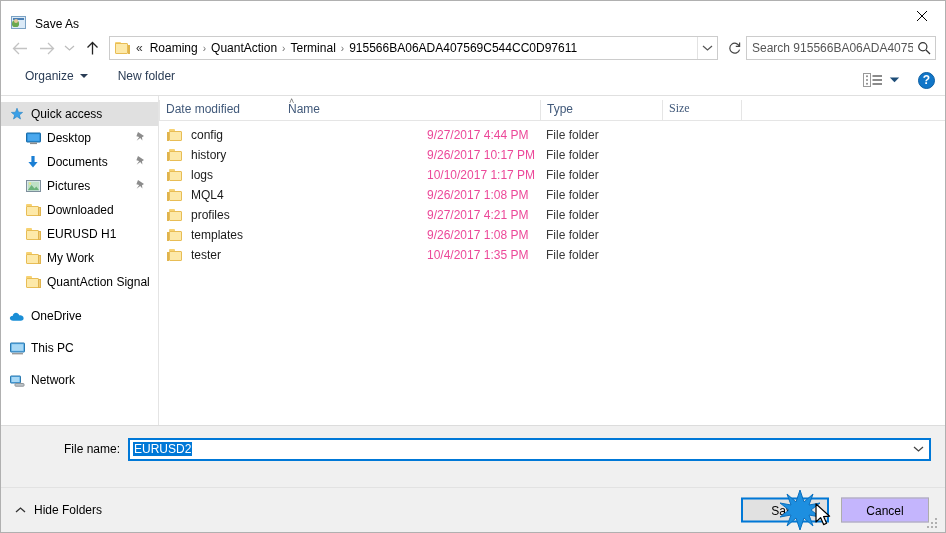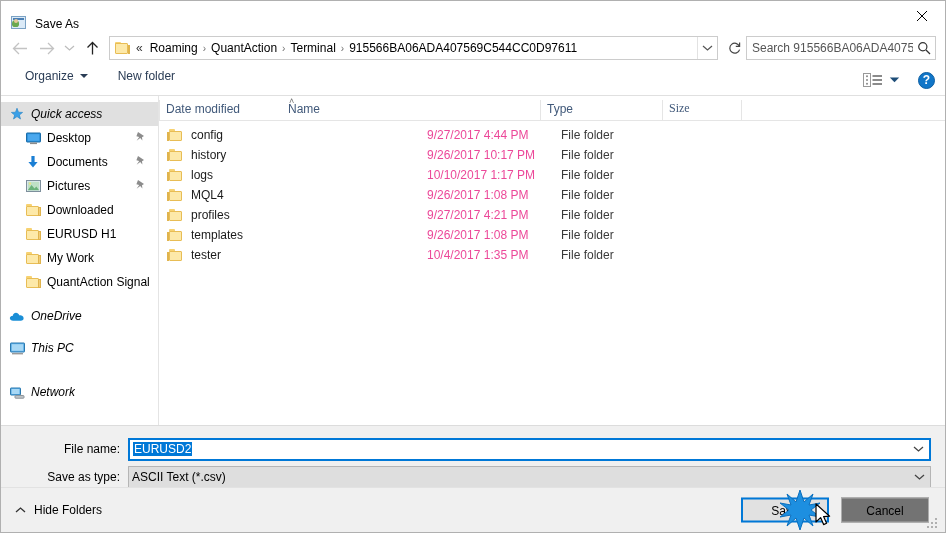--- a/index.html
+++ b/index.html
@@ -221,7 +221,7 @@
     position: relative;
   }
   .s-item.indent { padding-left: 24px; }
-  .s-item.root { padding-left: 8px; font-style: italic; }
+  .s-item.root { padding-left: 8px; }
   .pin {
     position: absolute; right: 12px; top: 50%;
     transform: translateY(-50%);

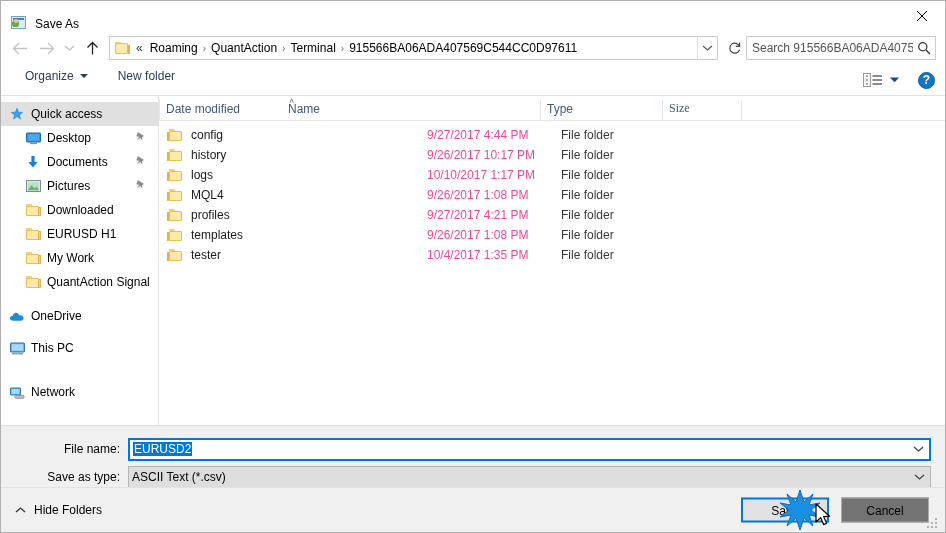--- a/index.html
+++ b/index.html
@@ -306,7 +306,7 @@
   }
   .cell.name { padding-left: 10px; gap: 7px; }
   .cell.date { color: #ec4899; padding-left: 6px; }
-  .cell.type { color: #3a3a3a; padding-left: 6px; margin-left: 15px; }
+  .cell.type { color: #3a3a3a; padding-left: 6px; }
   .cell.size { padding-left: 6px; }
 
   

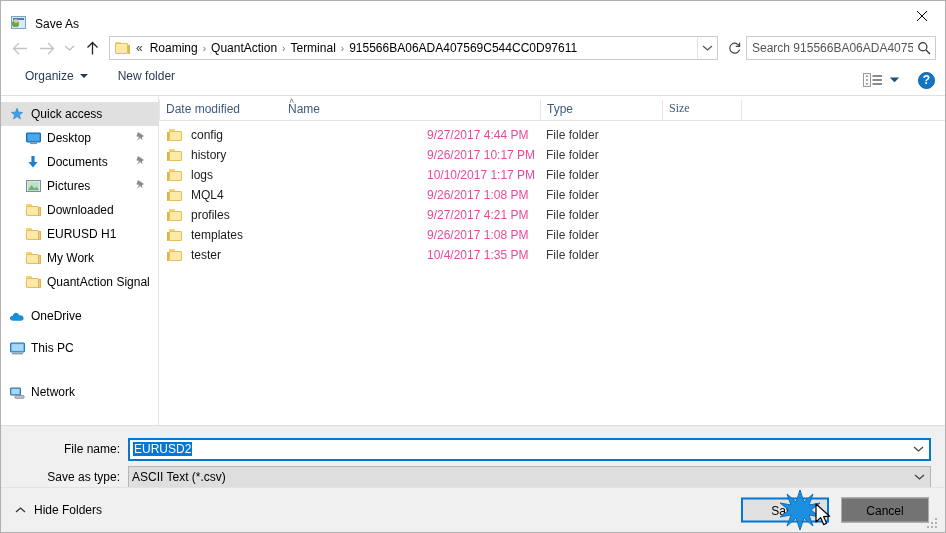--- a/index.html
+++ b/index.html
@@ -660,7 +660,7 @@
         <span class="s-label">This PC</span>
       </div>
 
-      <div class="s-item root" style="margin-top:20px;">
+      <div class="s-item root" style="margin-top:8px;">
         <span class="s-ico">
           <svg width="15" height="13" viewBox="0 0 15 13">
             <rect x="0.5" y="2" width="10" height="7" rx="0.5" fill="#5cb0ea" stroke="#2b79ae"></rect>

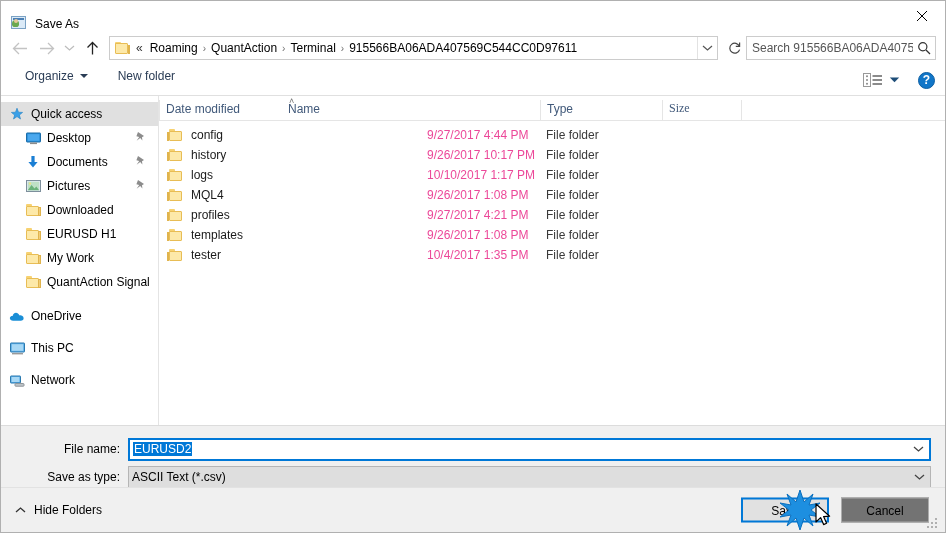--- a/index.html
+++ b/index.html
@@ -778,17 +778,6 @@
       <div class="flabel">File name:</div>
       <div class="combo focus">
         <div class="combo-val"><span class="sel-text">EURUSD2</span></div>
-        <div class="combo-arrow">
-          <svg width="11" height="8" viewBox="0 0 11 8">
-            <path d="M1 2 L5.5 6 L10 2" stroke="#444" stroke-width="1.3" fill="none"></path>
-          </svg>
-        </div>
-      </div>
-    </div>
-    <div class="frow">
-      <div class="flabel">Save as type:</div>
-      <div class="combo disabled">
-        <div class="combo-val">ASCII Text (*.csv)</div>
         <div class="combo-arrow">
           <svg width="11" height="8" viewBox="0 0 11 8">
             <path d="M1 2 L5.5 6 L10 2" stroke="#444" stroke-width="1.3" fill="none"></path>

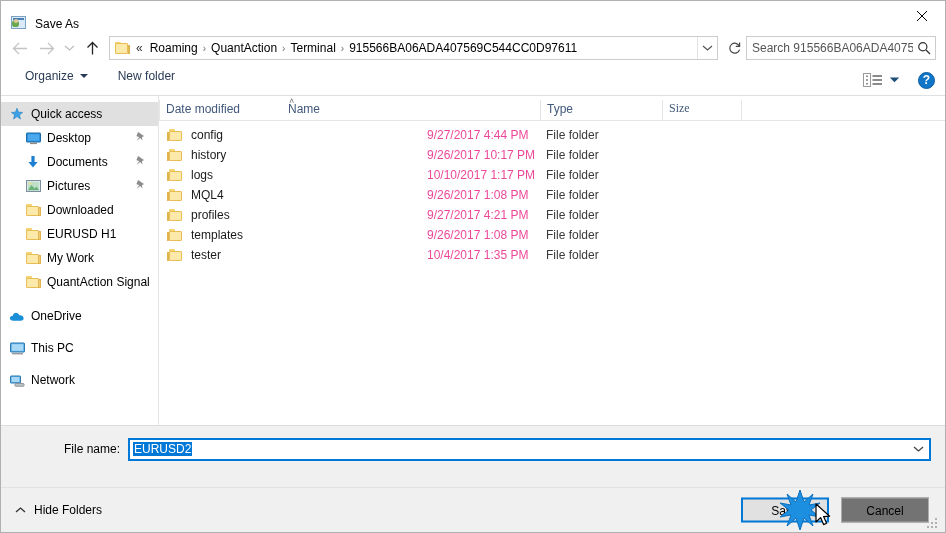--- a/index.html
+++ b/index.html
@@ -388,7 +388,7 @@
   .btn {
     width: 88px; height: 25px;
     box-sizing: border-box;
-    background: #737373;
+    background: #c4b5fd;
     border: 1px solid #adadad;
     font-size: 12px;
     color: #000;

